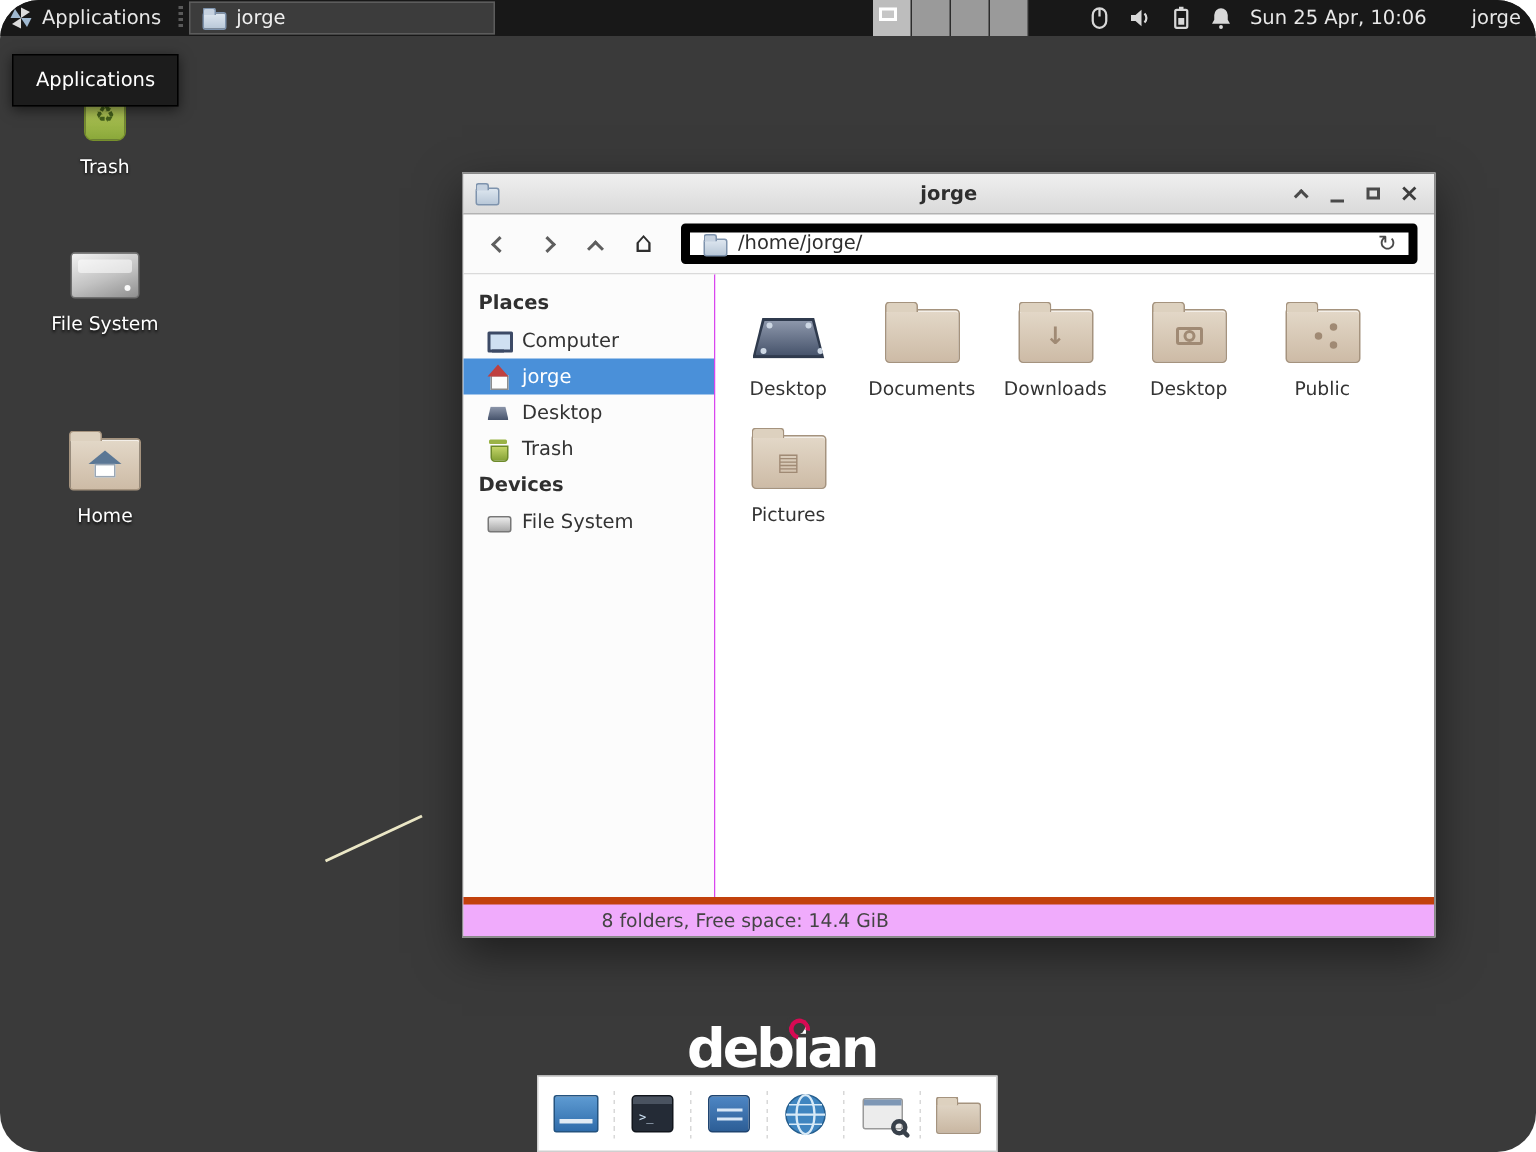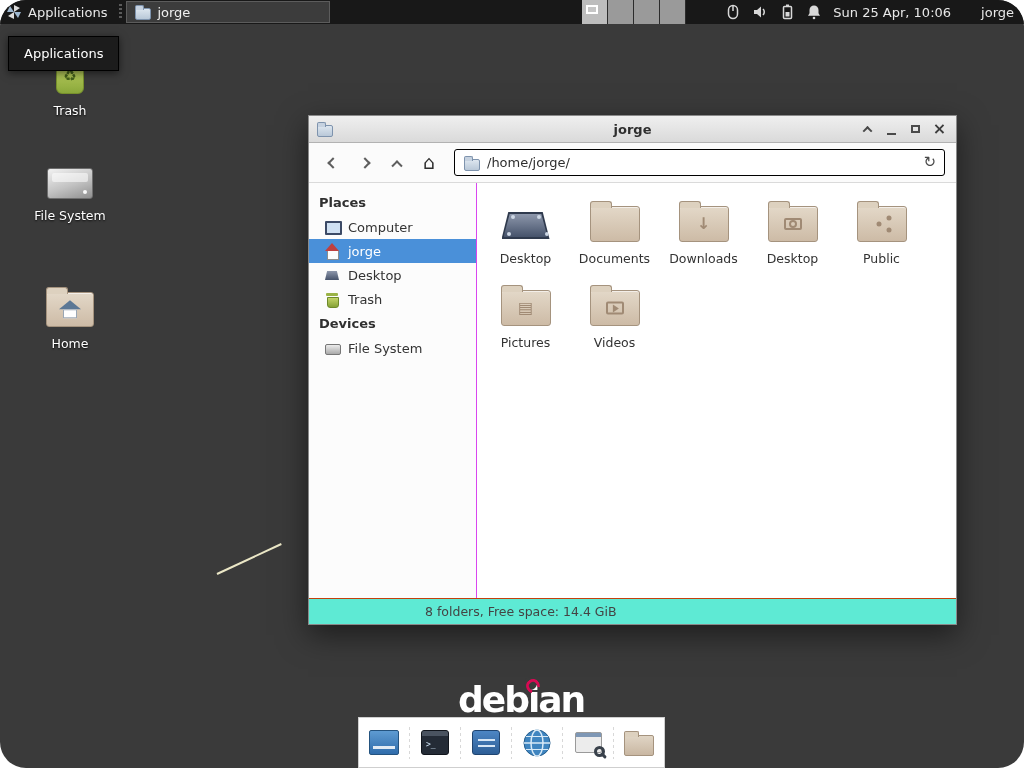--- a/index.html
+++ b/index.html
@@ -98,7 +98,7 @@
   .chev-right{border-top:2px solid #5e5e5e;border-right:2px solid #5e5e5e;transform:rotate(45deg);}
   .chev-up{border-top:2px solid #5e5e5e;border-left:2px solid #5e5e5e;transform:rotate(45deg) translate(2px,2px);}
   .home-glyph{font-size:19px;color:#2e2e2e;line-height:1;}
-  .pathbar{flex:1;height:27px;background:#fff;border:1px solid #000000;border-radius:3px;
+  .pathbar{flex:1;height:27px;background:#fff;border:6px solid #000000;border-radius:3px;
     display:flex;align-items:center;gap:8px;padding:0 8px;font-size:13px;color:#2e2e2e;margin-left:6px;}
   .reload-glyph{margin-left:auto;font-size:15px;color:#4a4a4a;line-height:1;}
 

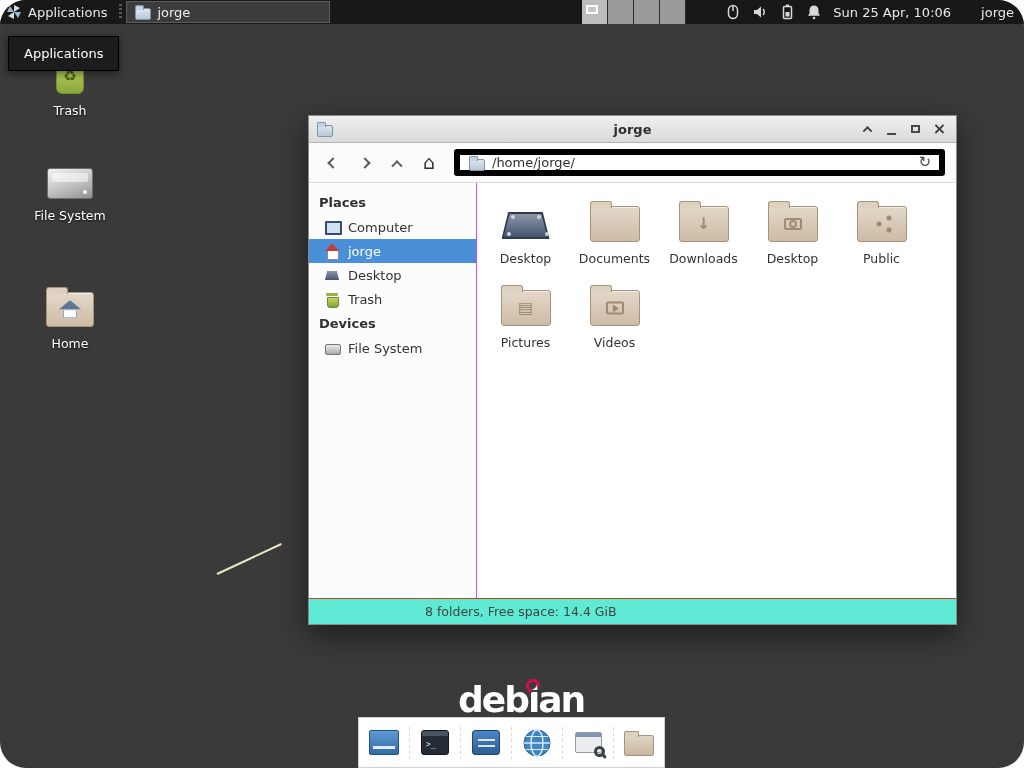--- a/index.html
+++ b/index.html
@@ -363,14 +363,6 @@
             </div>
             <div class="file-label">Pictures</div>
           </div>
-          <div class="file-item">
-            <div class="ficon">
-              <div class="folder">
-                <span class="emblem emblem-film"></span>
-              </div>
-            </div>
-            <div class="file-label">Videos</div>
-          </div>
         </div>
     </div>
 

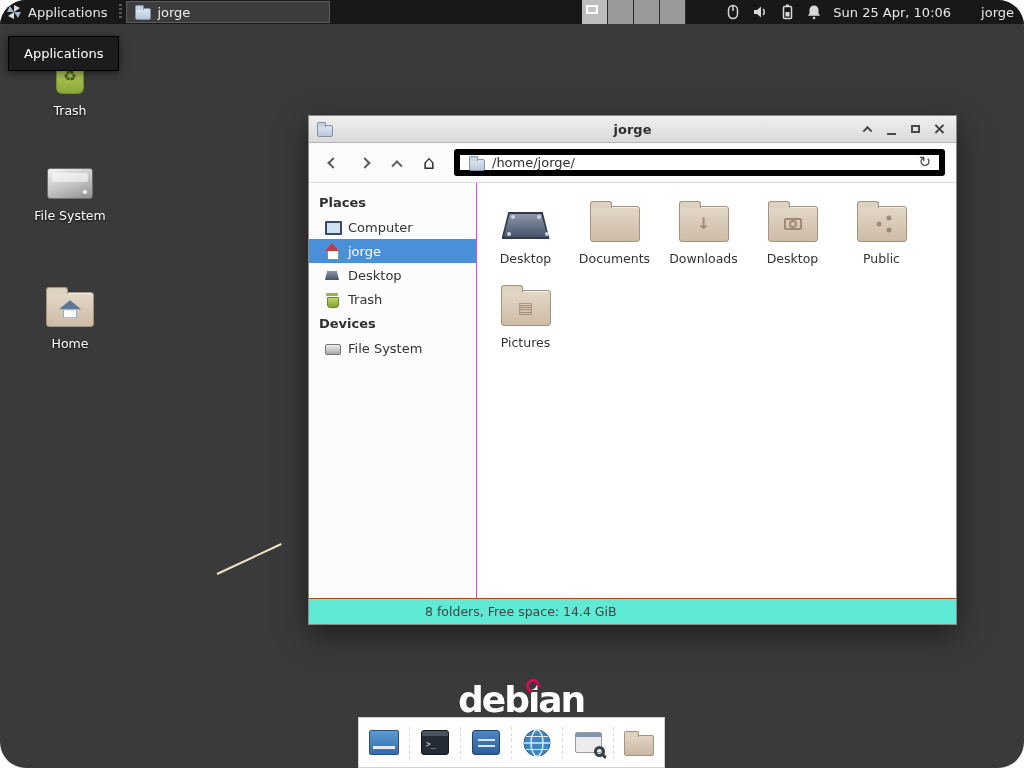--- a/index.html
+++ b/index.html
@@ -131,8 +131,8 @@
   .emblem-film::before{content:"";position:absolute;left:50%;top:50%;transform:translate(-35%,-50%);
     border-top:4px solid transparent;border-bottom:4px solid transparent;border-left:6px solid #a08a74;}
 
-  .statusbar{height:26px;flex:0 0 26px;background:#5eead4;border-top:1px solid #c2410c;
-    display:flex;align-items:center;padding-left:116px;font-size:12.5px;color:#444;}
+  .statusbar{height:26px;flex:0 0 26px;background:#f0abfc;border-top:5px solid #c2410c;
+    display:flex;align-items:center;padding-left:92px;font-size:12.5px;color:#444;}
 
   
   .logo{position:absolute;left:458px;top:679px;font-size:36px;font-weight:bold;color:#fff;letter-spacing:-2px;z-index:5;}

